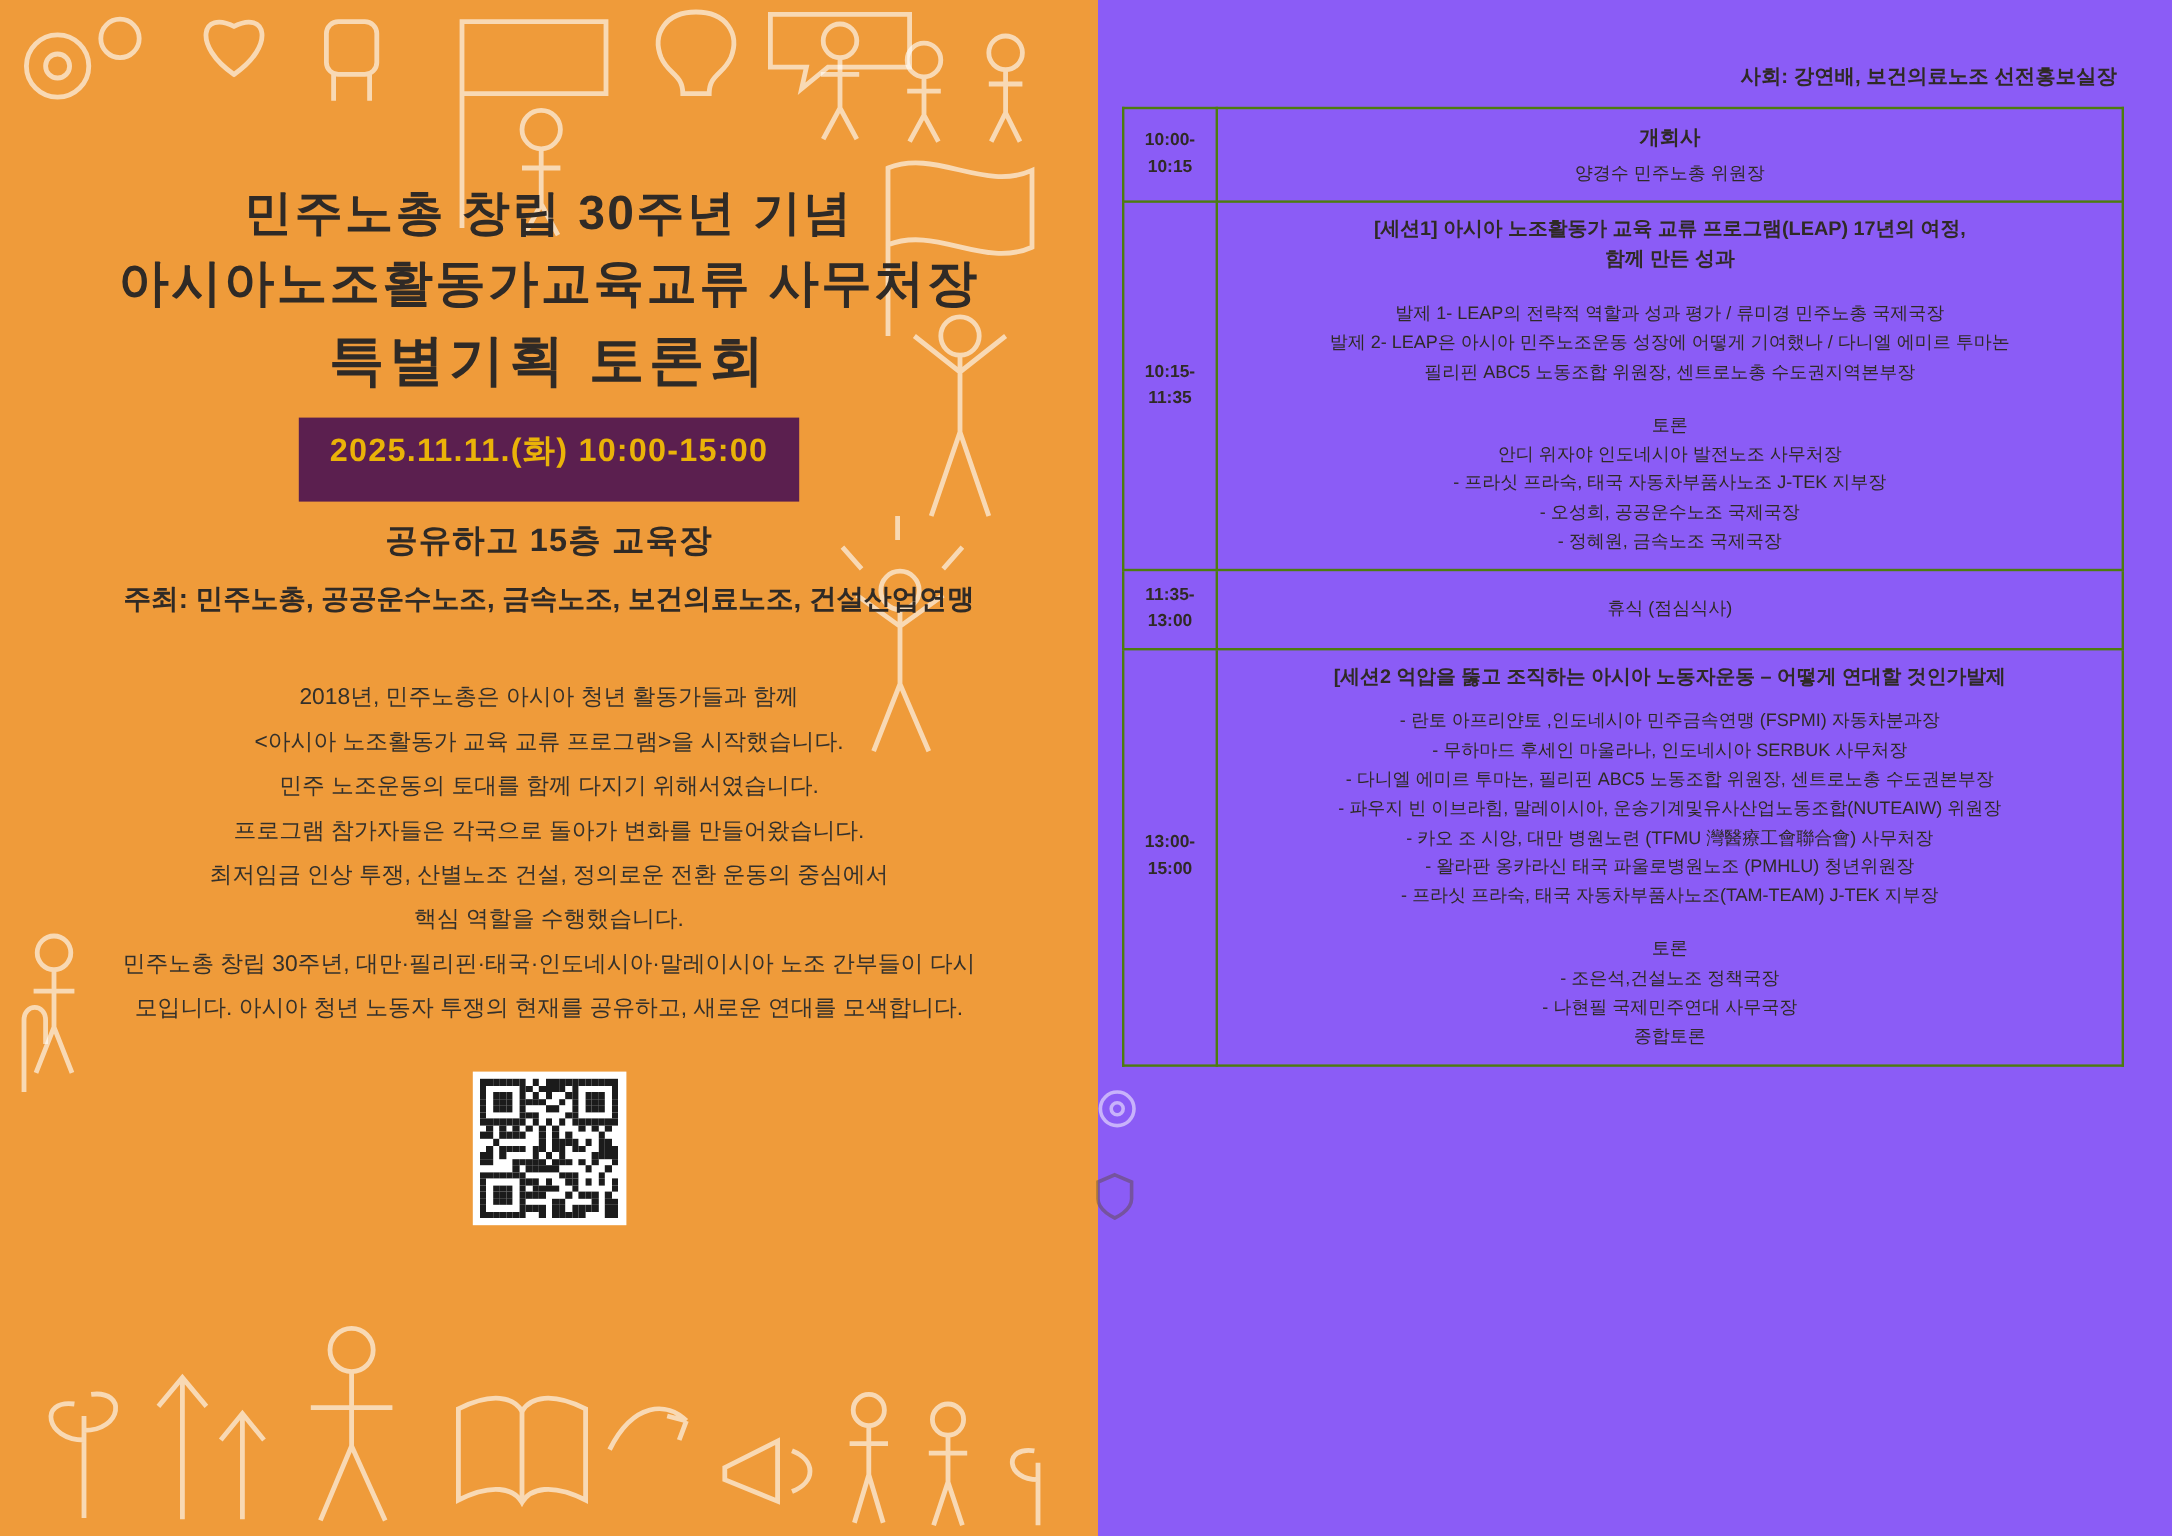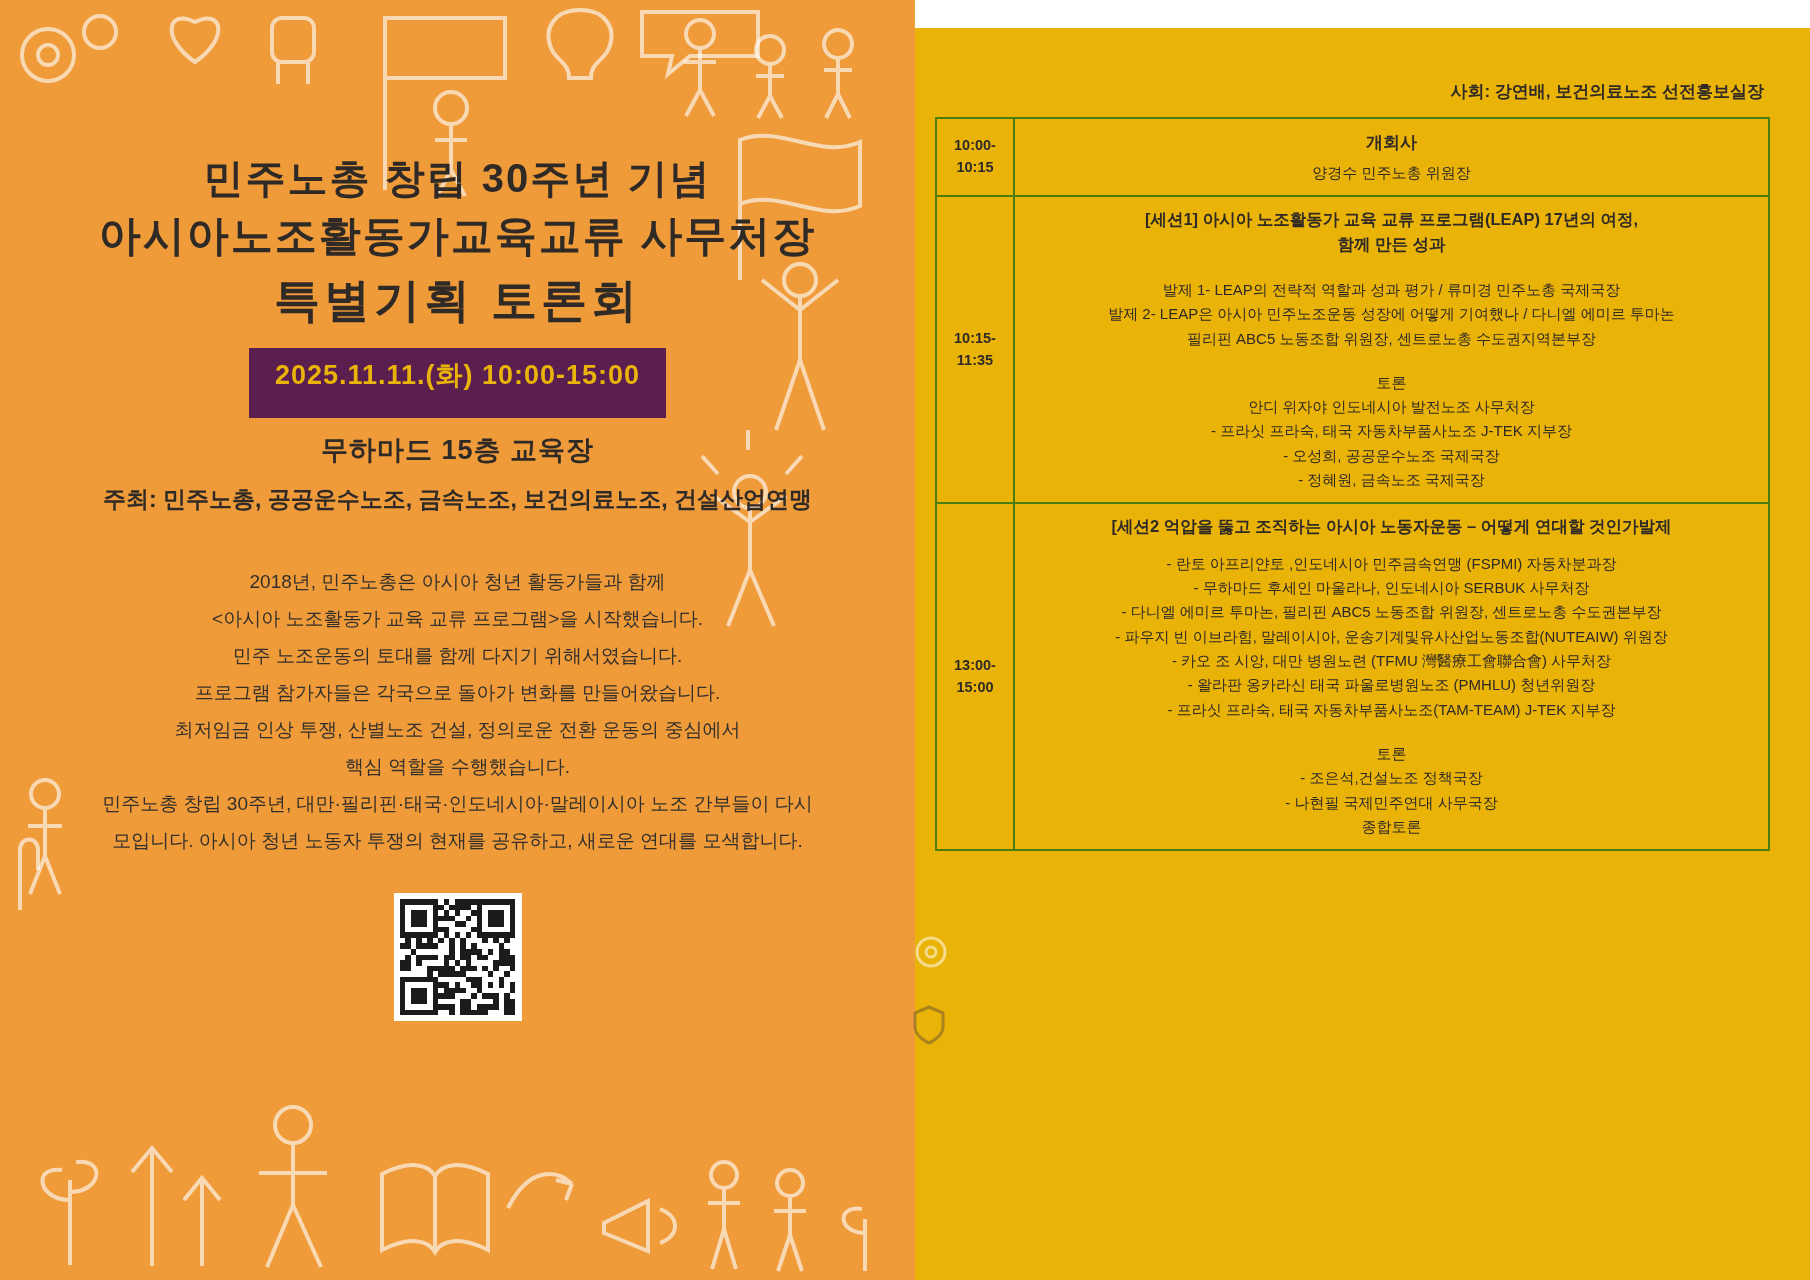--- a/index.html
+++ b/index.html
@@ -107,9 +107,8 @@
   .program {
     position: relative;
     flex: 1 1 auto;
-    background: #eab308;
+    background: #8b5cf6;
     padding: 52px 40px 30px 20px;
-    margin-top: 28px;
   }
   .moderator {
     text-align: right;

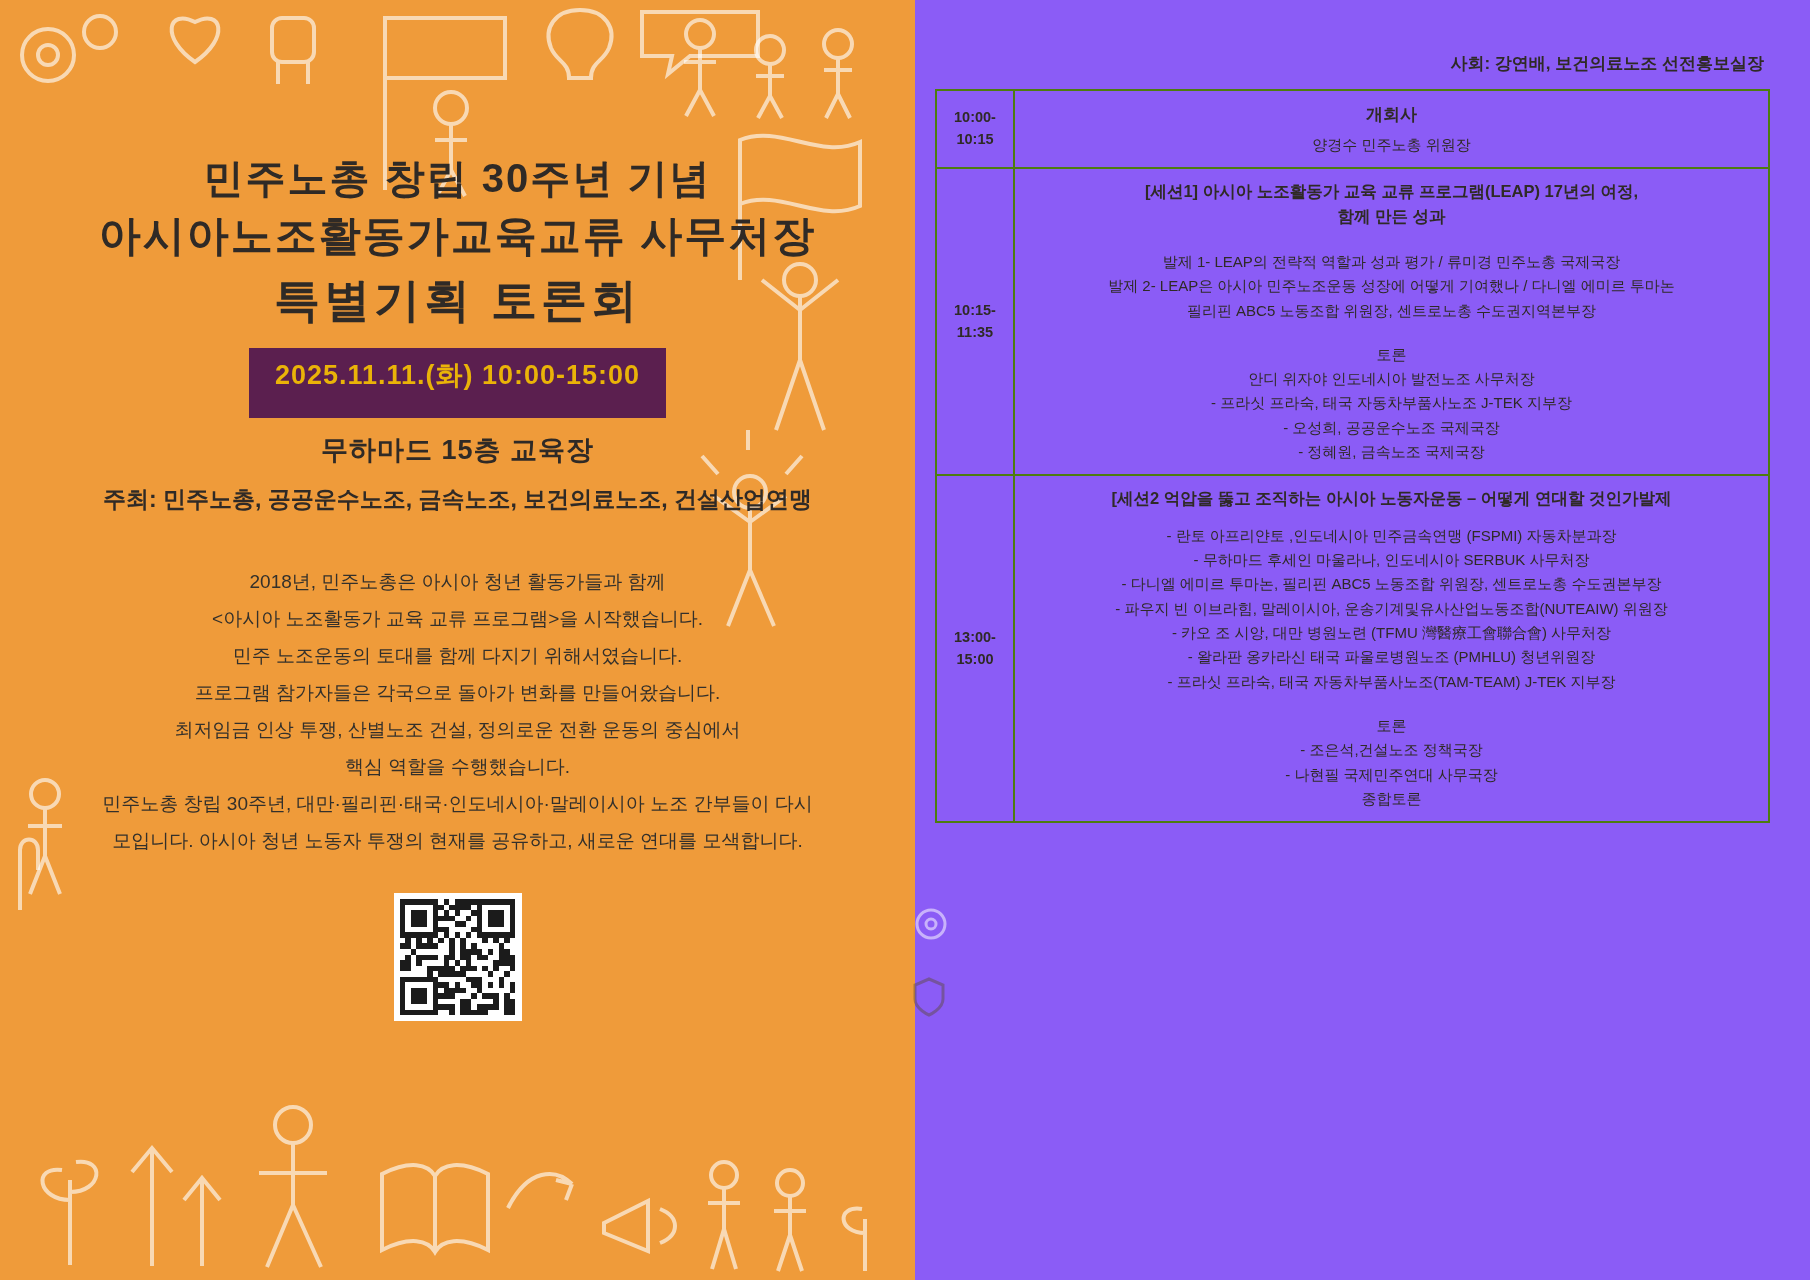--- a/index.html
+++ b/index.html
@@ -252,7 +252,7 @@
       <div class="title-l2">아시아노조활동가교육교류 사무처장</div>
       <div class="title-l3">특별기획 토론회</div>
       <div class="datebar">2025.11.11.(화) 10:00-15:00</div>
-      <div class="venue">무하마드 15층 교육장</div>
+      <div class="venue">공유하고 15층 교육장</div>
       <div class="hosts">주최: 민주노총, 공공운수노조, 금속노조, 보건의료노조, 건설산업연맹</div>
       <div class="body-copy blk">2018년, 민주노총은 아시아 청년 활동가들과 함께
 &lt;아시아 노조활동가 교육 교류 프로그램&gt;을 시작했습니다.

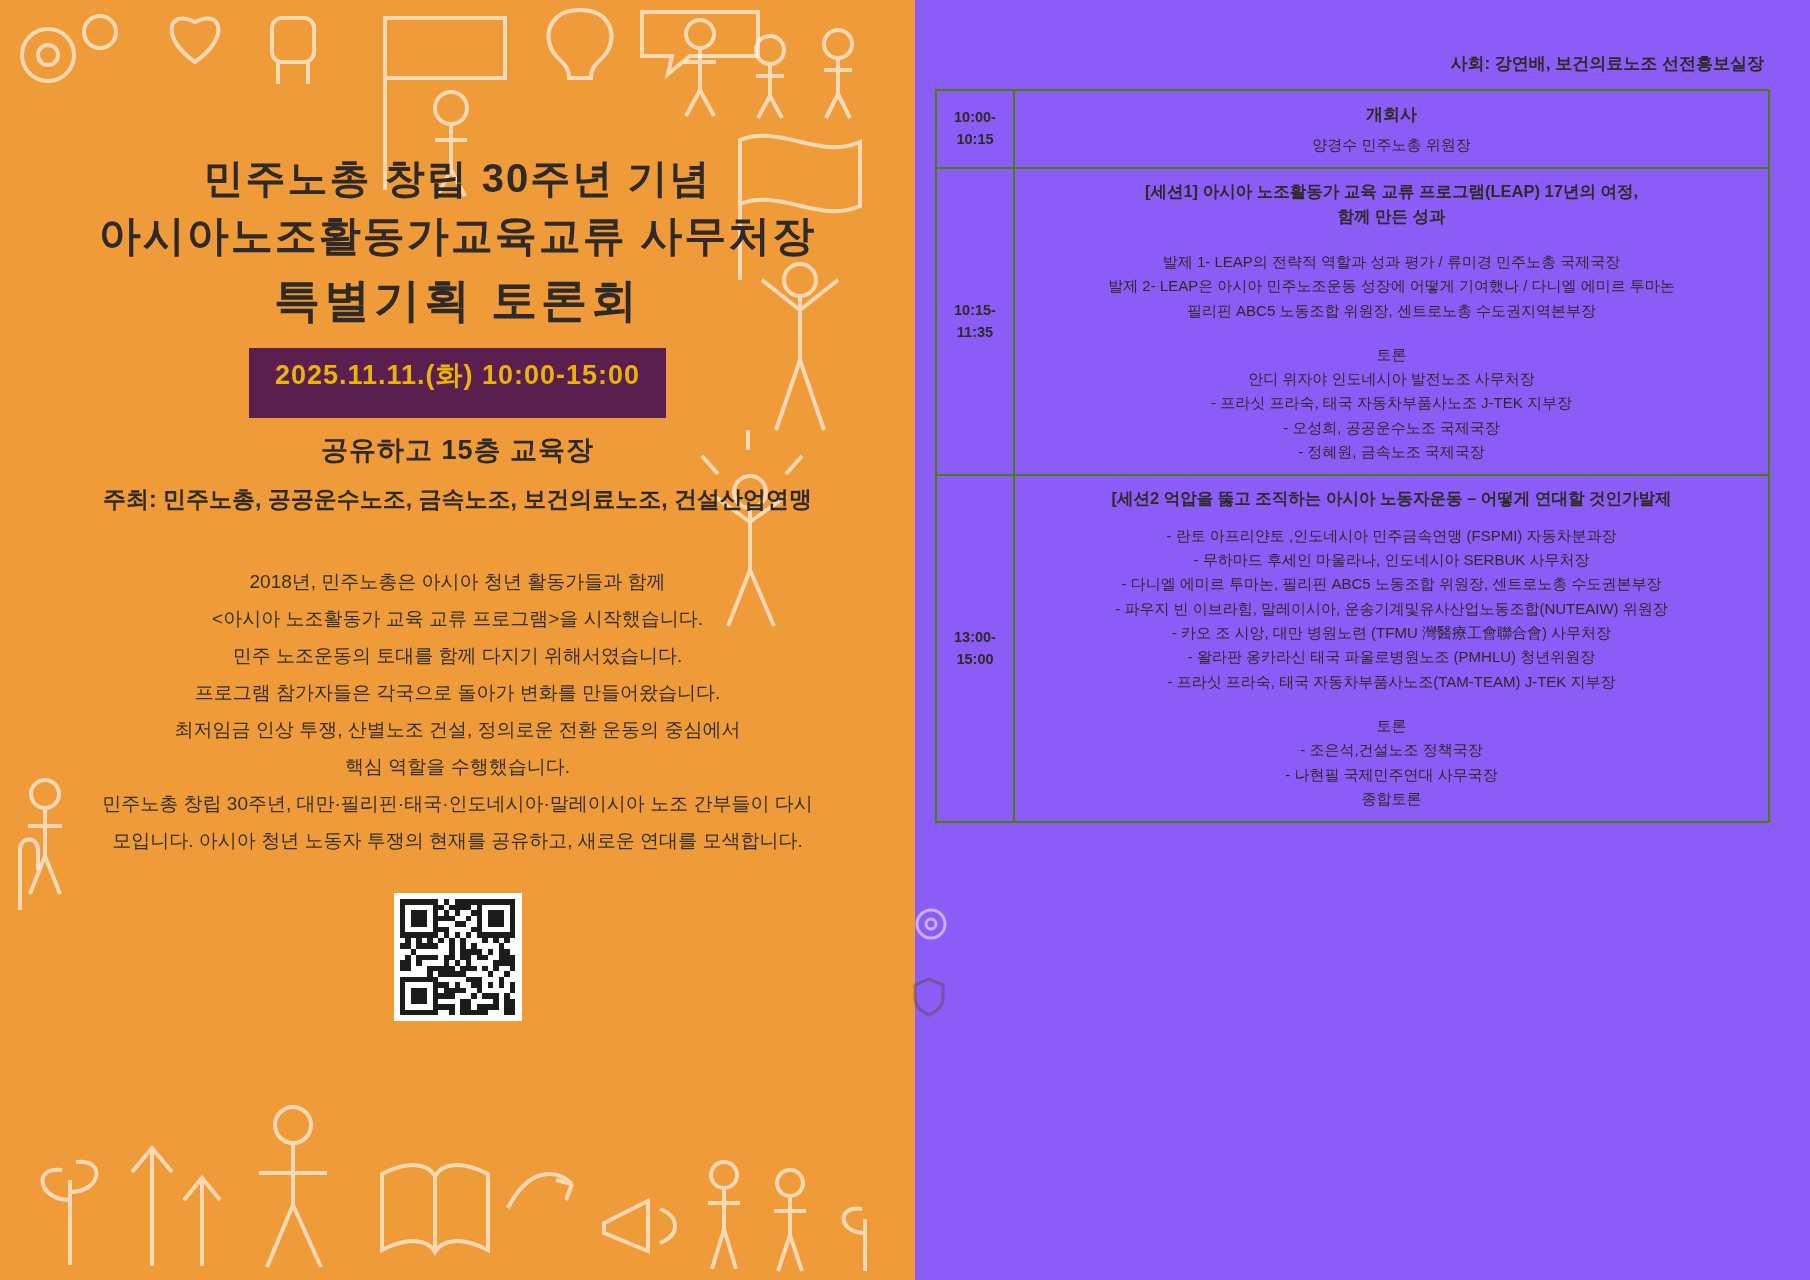--- a/index.html
+++ b/index.html
@@ -753,6 +753,11 @@
           </td>
         </tr>
 
+        <tr>
+          <td class="time">11:35-
+13:00</td>
+          <td class="content rest">휴식 (점심식사)</td>
+        </tr>
 
         <tr>
           <td class="time">13:00-

